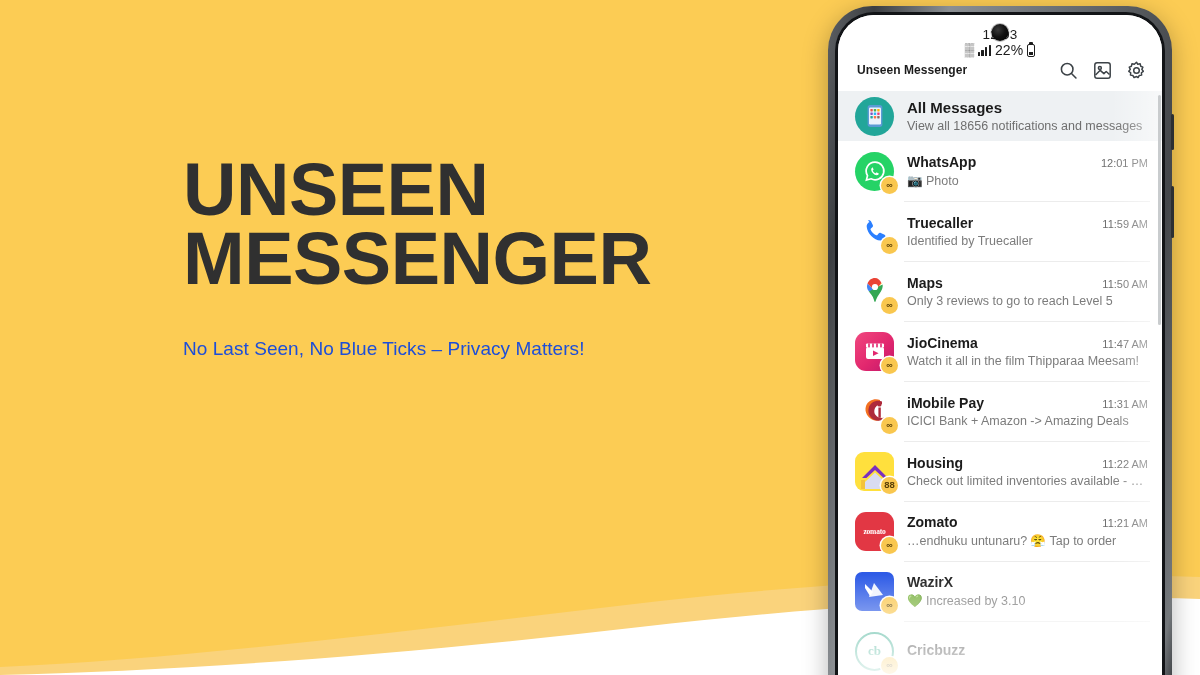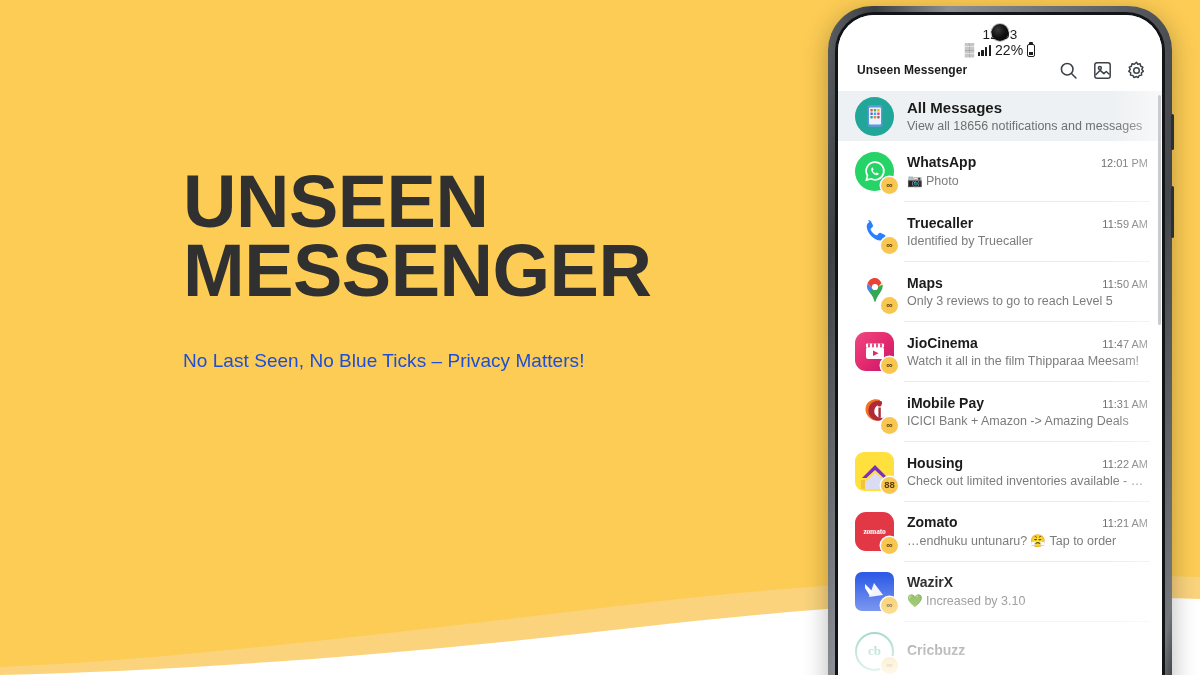--- a/index.html
+++ b/index.html
@@ -39,7 +39,7 @@
   .hero {
     position: absolute;
     left: 183px;
-    top: 168px;
+    top: 156px;
     width: 600px;
     z-index: 3;
   }

